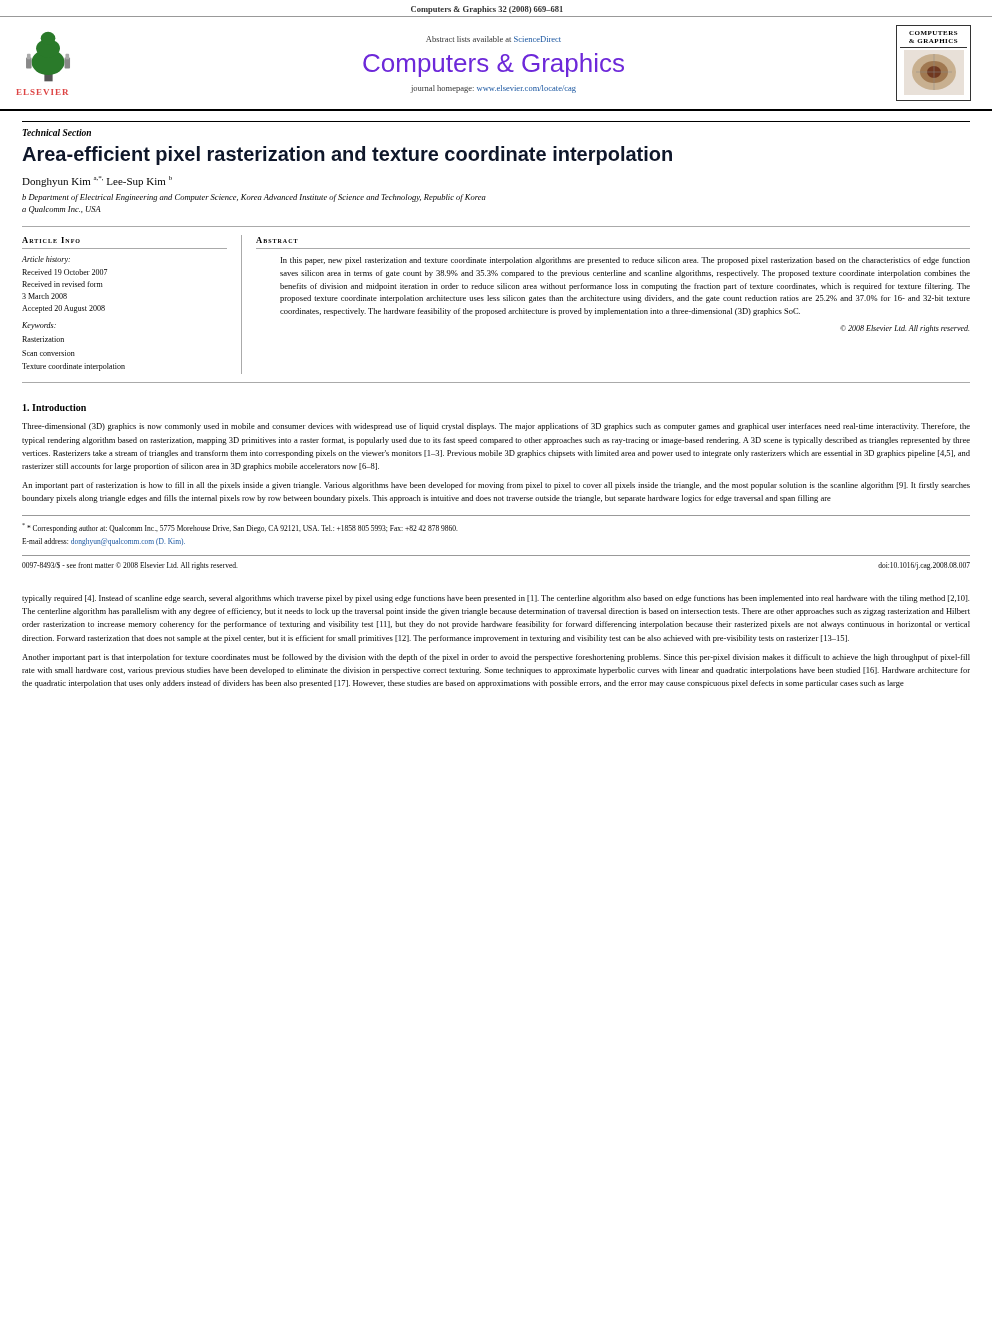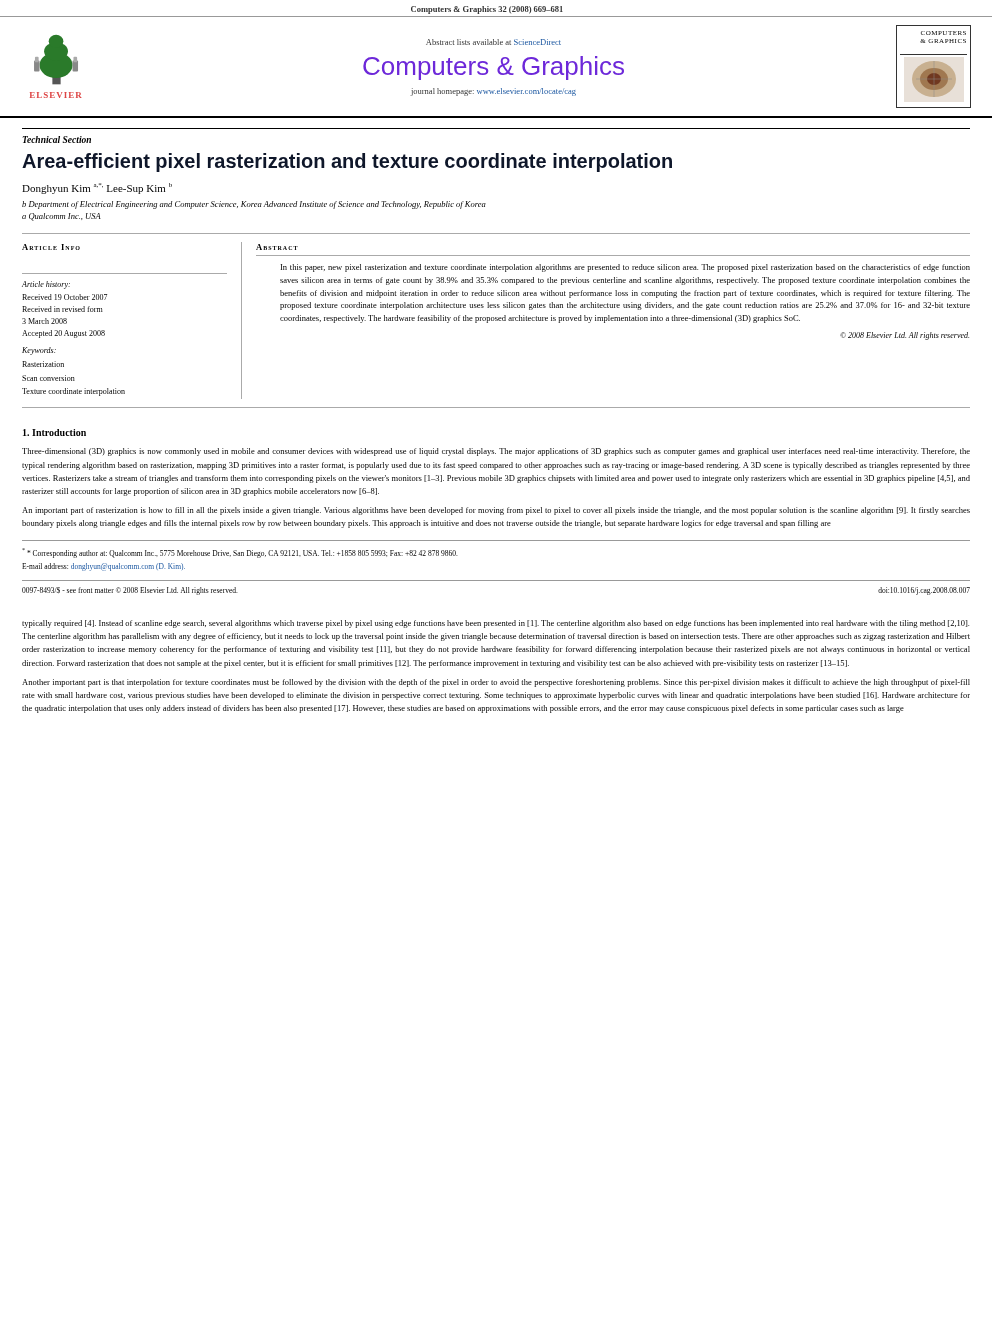--- a/index.html
+++ b/index.html
@@ -95,12 +95,11 @@
     }
     .cg-logo-top {
       font-size: 7px;
-      font-weight: normal;
+      font-weight: bold;
       letter-spacing: 0.5px;
       border-bottom: 1px solid #333;
-      padding-bottom: 9px;
+      padding-bottom: 2px;
       margin-bottom: 2px;
-      text-align: right;
     }
     .cg-logo-graphic {
       width: 60px;

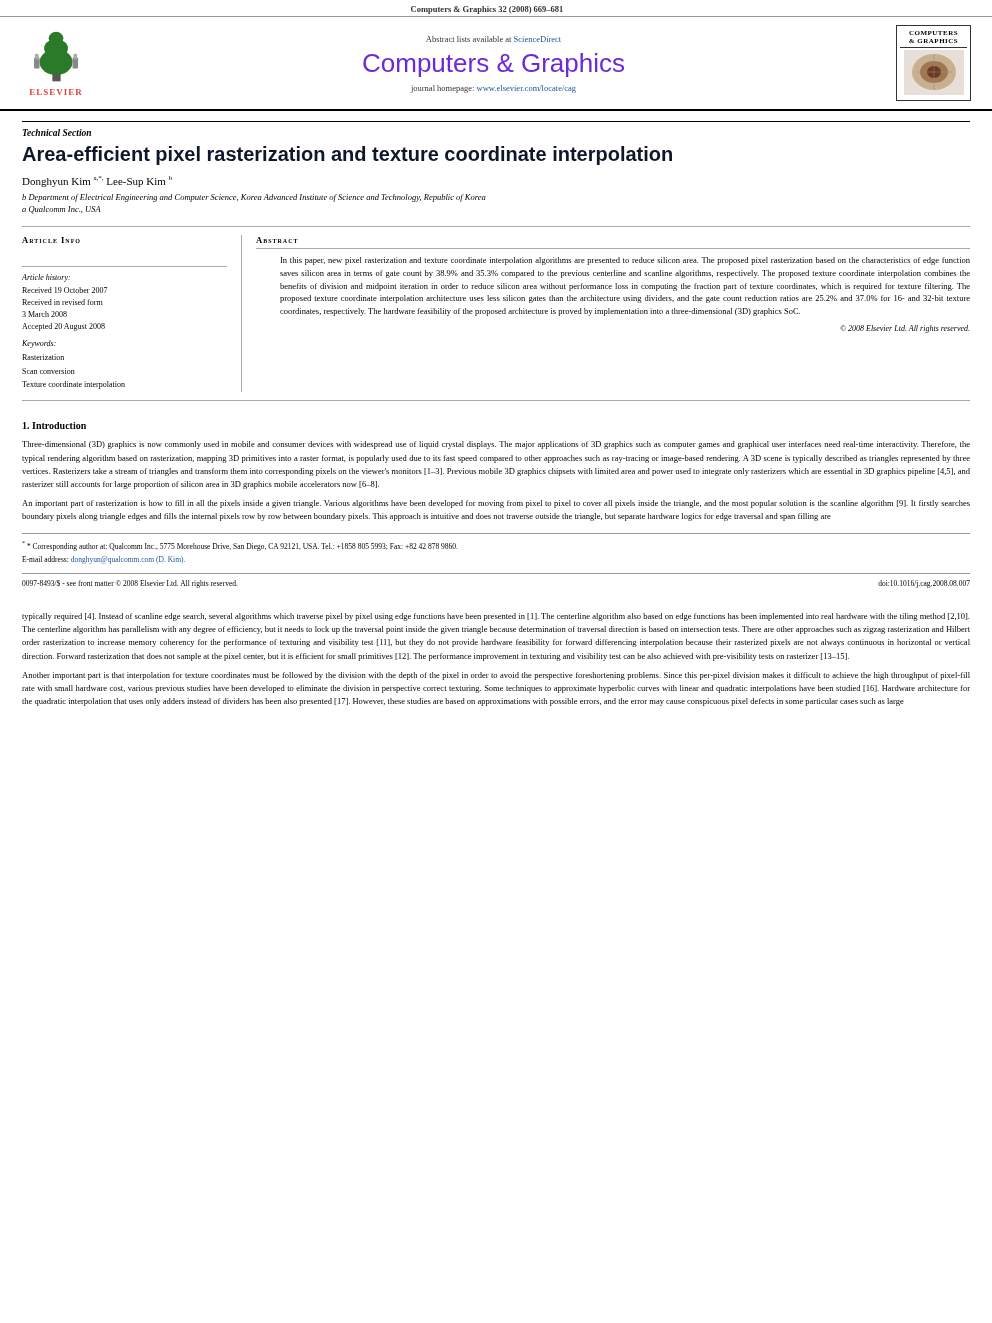--- a/index.html
+++ b/index.html
@@ -37,7 +37,6 @@
     .elsevier-logo {
       display: flex;
       flex-direction: column;
-      align-items: center;
     }
     .elsevier-tree {
       width: 65px;

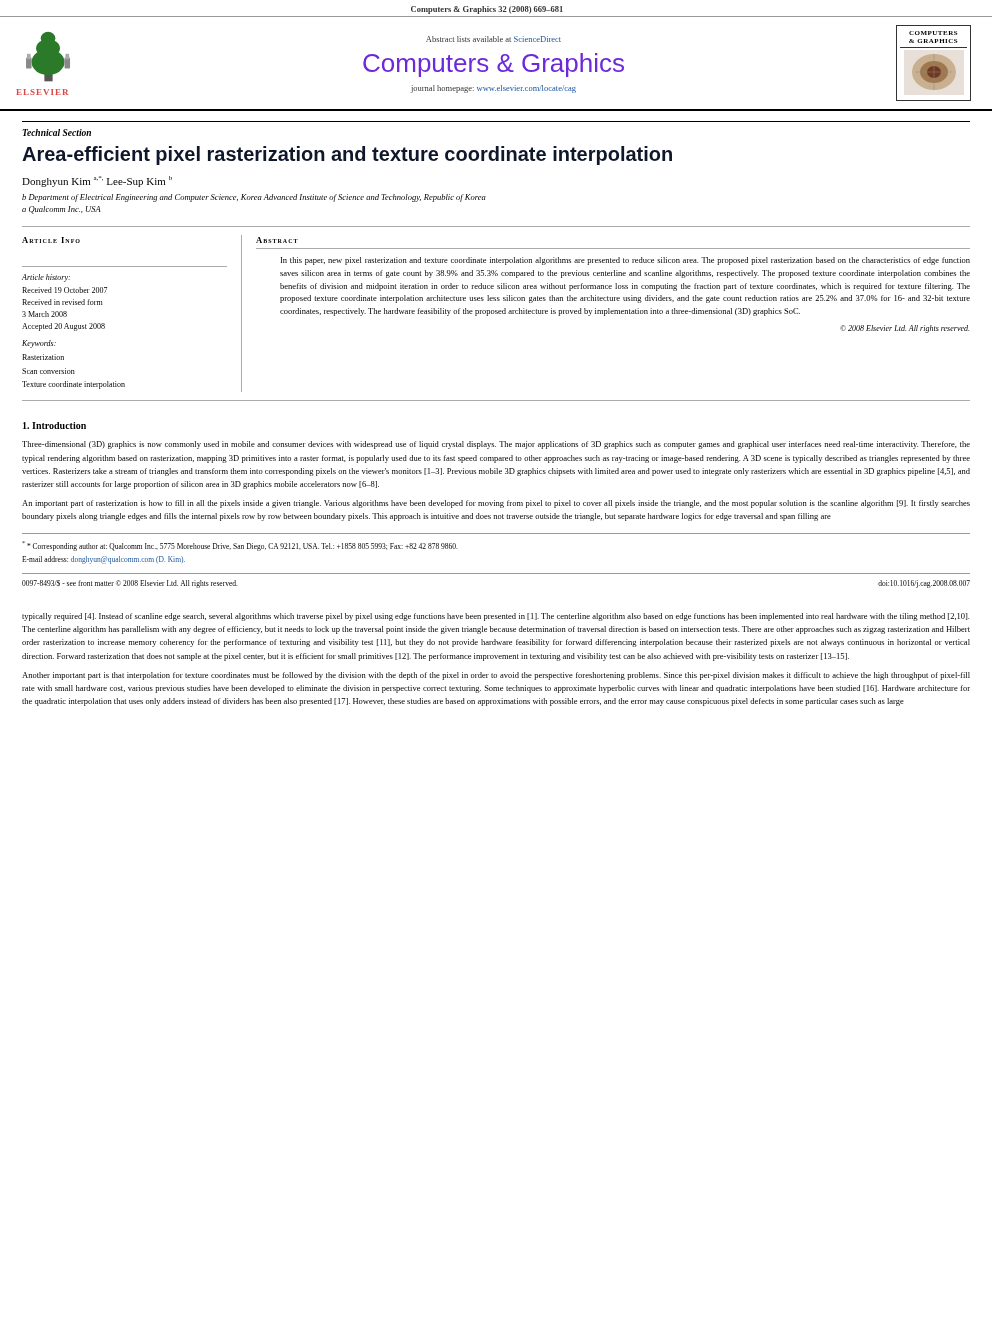--- a/index.html
+++ b/index.html
@@ -167,7 +167,7 @@
       font-variant: small-caps;
       letter-spacing: 1px;
       border-bottom: 1px solid #aaa;
-      padding-bottom: 21px;
+      padding-bottom: 3px;
       margin-bottom: 5px;
     }
     .info-subsection-title {

